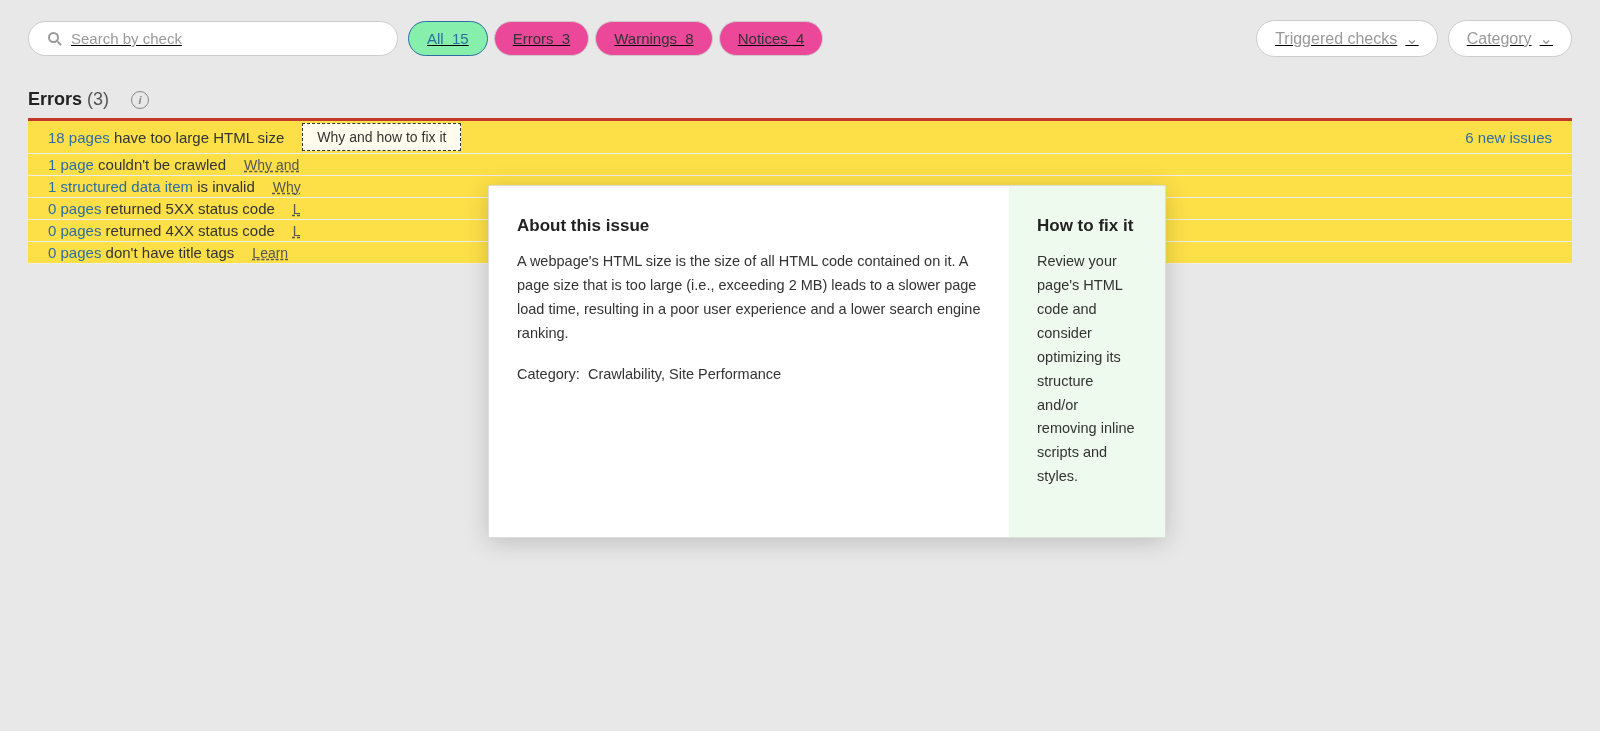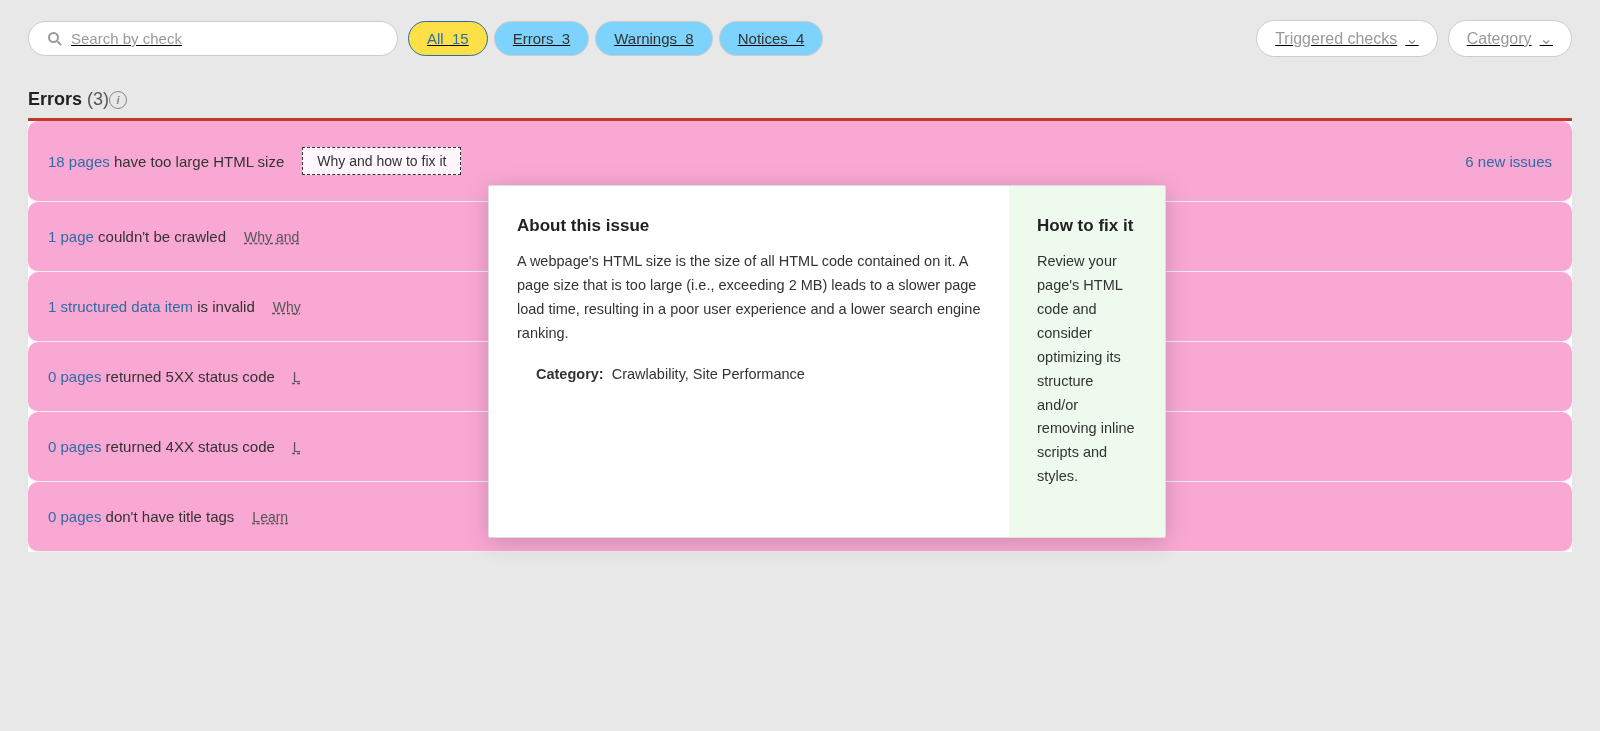--- a/index.html
+++ b/index.html
@@ -69,7 +69,7 @@
     .filter-tab.active {
       border-color: #2d6da3;
       color: #2d6da3;
-      background: #fde047;
+      background: #86efac;
       font-weight: 500;
     }
 

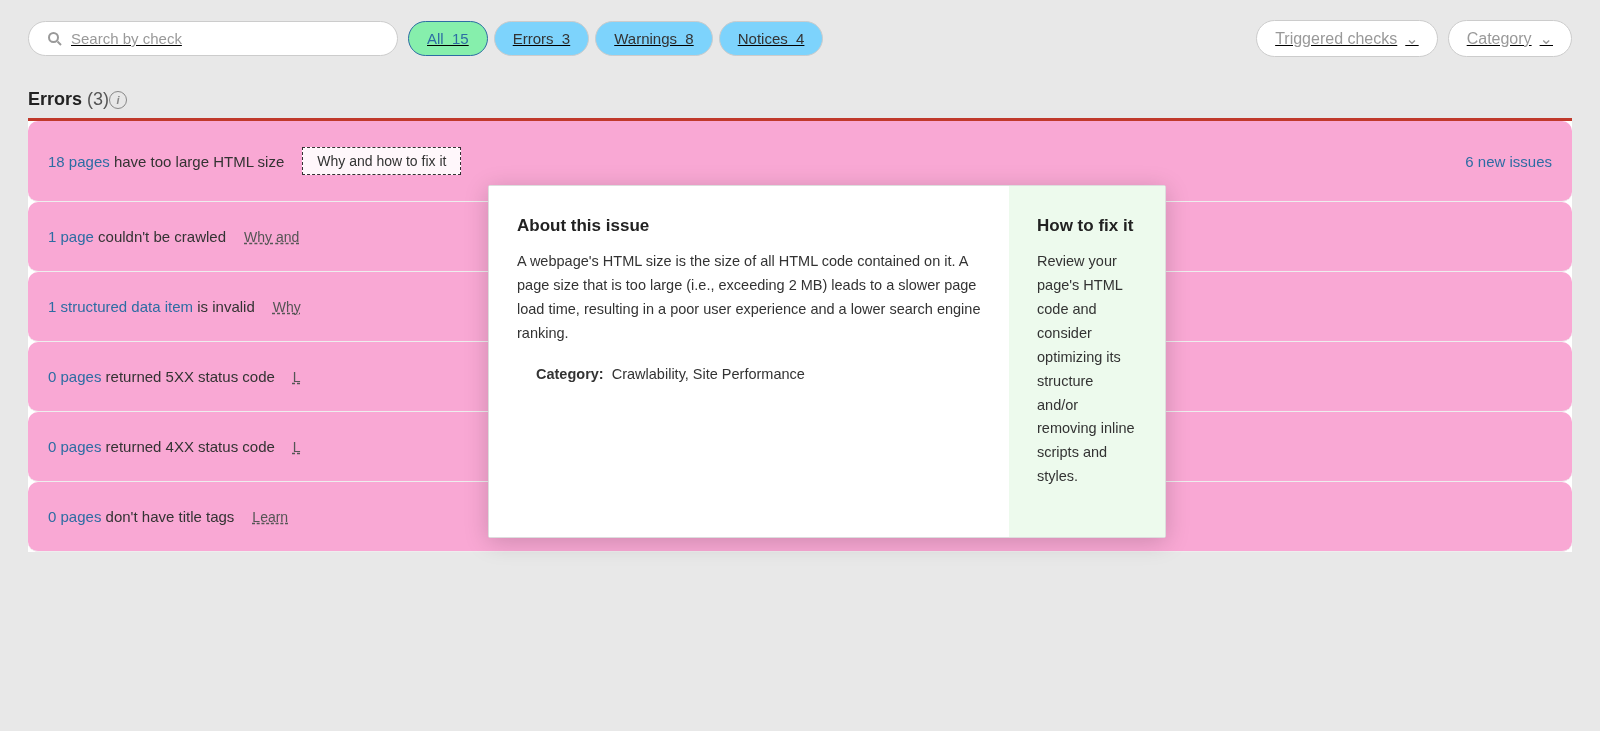--- a/index.html
+++ b/index.html
@@ -57,7 +57,7 @@
 
     .filter-tab {
       border: 1.5px solid #ccc;
-      background: #7dd3fc;
+      background: #ec4899;
       border-radius: 20px;
       padding: 8px 18px;
       font-size: 15px;

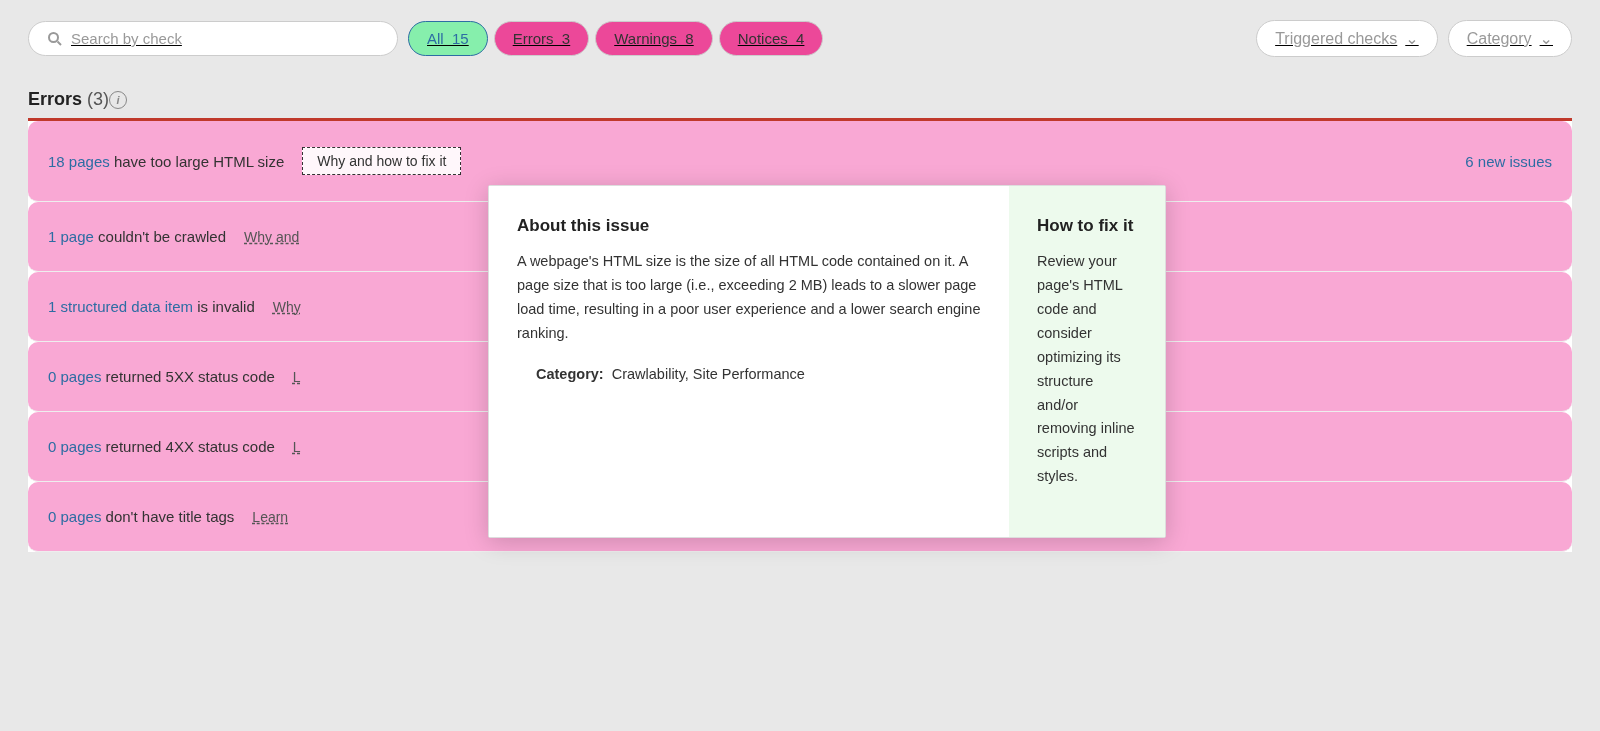--- a/index.html
+++ b/index.html
@@ -98,7 +98,7 @@
       margin-bottom: 8px;
       display: flex;
       align-items: center;
-      gap: 0;
+      gap: 22px;
     }
 
     .section-header .count {

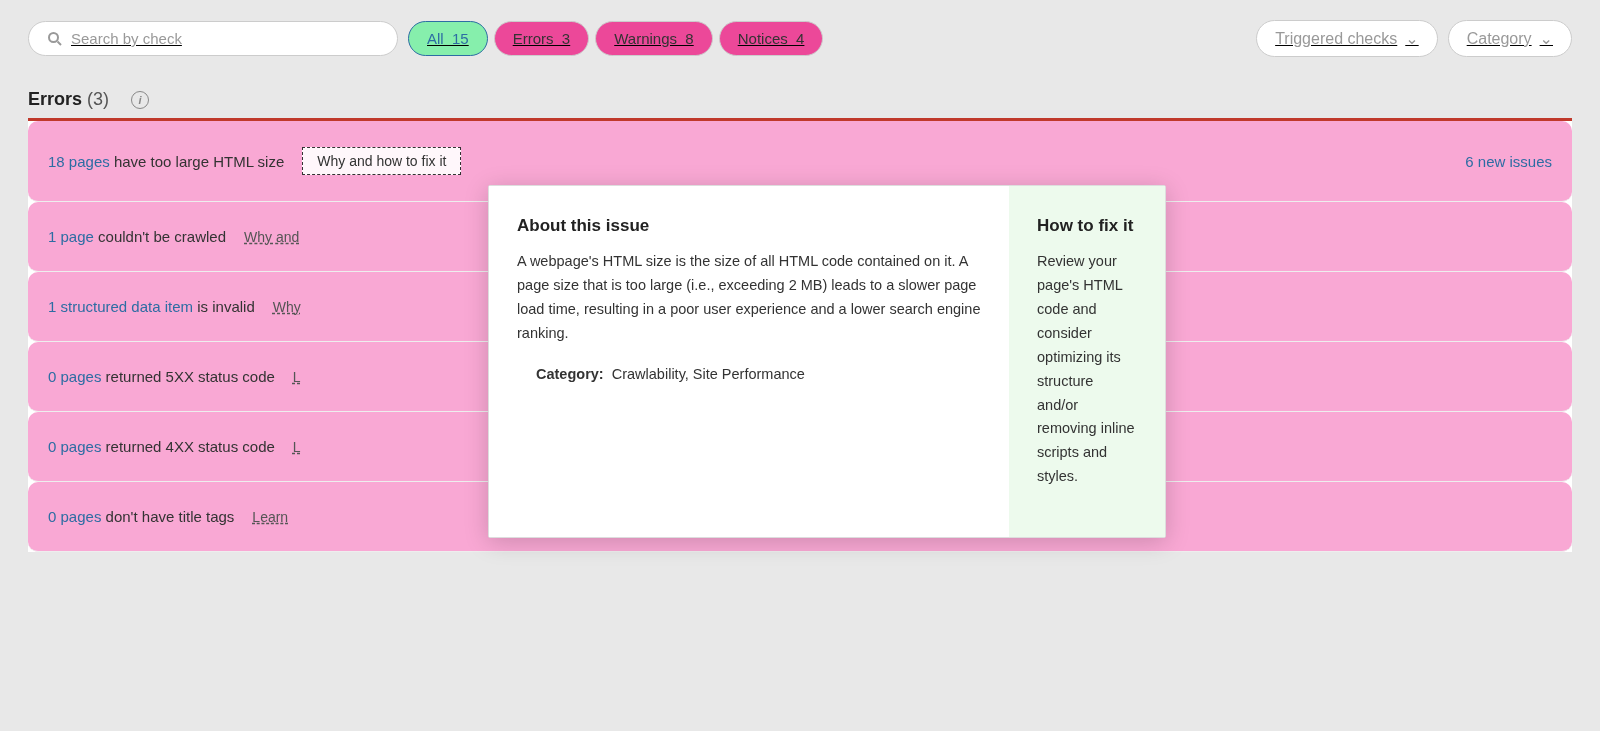--- a/index.html
+++ b/index.html
@@ -138,13 +138,12 @@
     .issue-row {
       display: flex;
       align-items: center;
-      padding: 26px 20px;
+      padding: 2px 20px;
       border-bottom: 1px solid #eee;
       font-size: 15px;
       color: #333;
-      background: #f9a8d4;
+      background: #fde047;
       position: relative;
-      border-radius: 10px;
     }
 
     .issue-link {

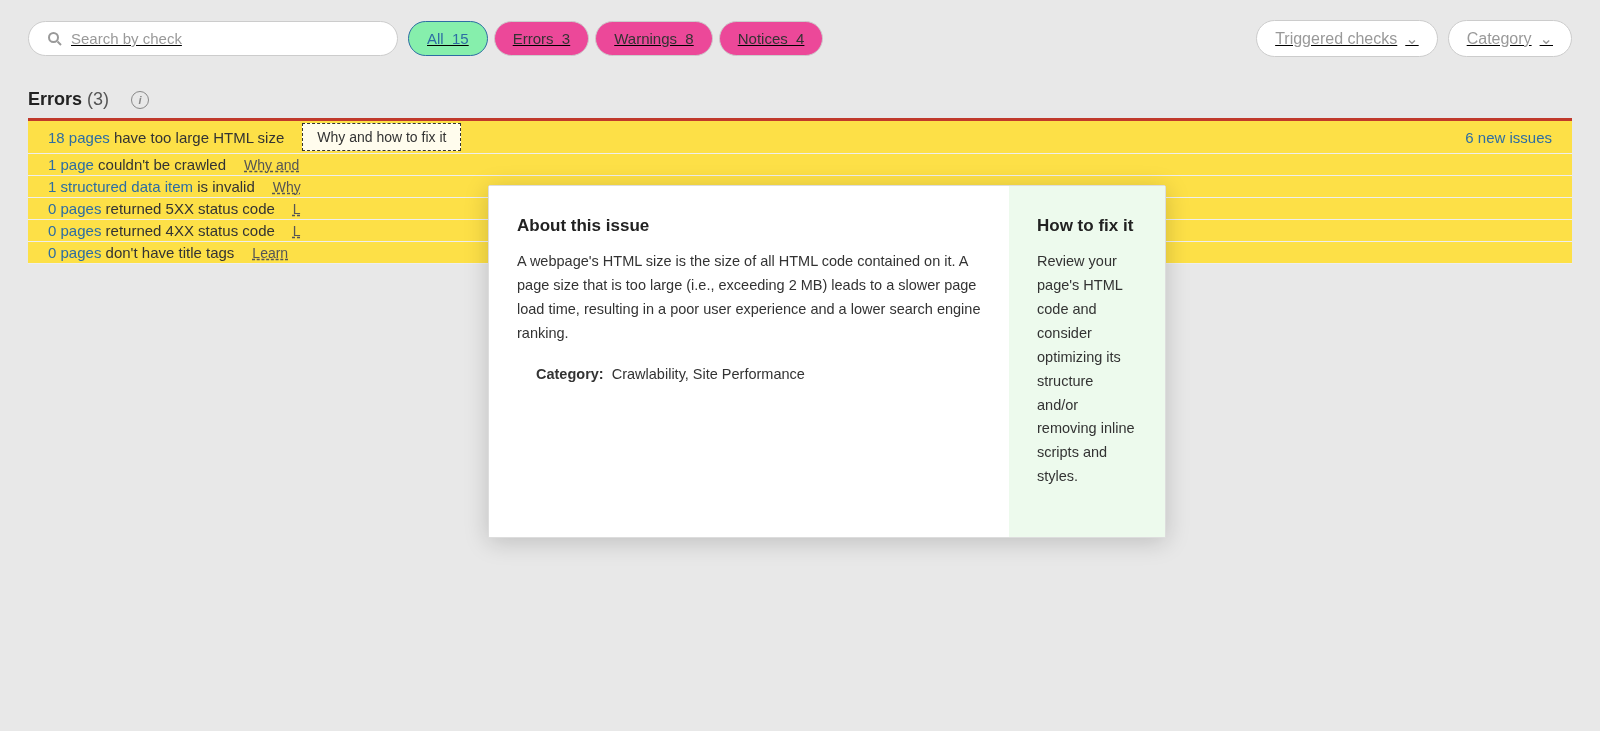--- a/index.html
+++ b/index.html
@@ -215,8 +215,7 @@
     }
 
     .tooltip-category strong {
-      font-weight: 700;
-      margin-left: 19px;
+      font-weight: 400;
     }
 
     .active-why-btn {

